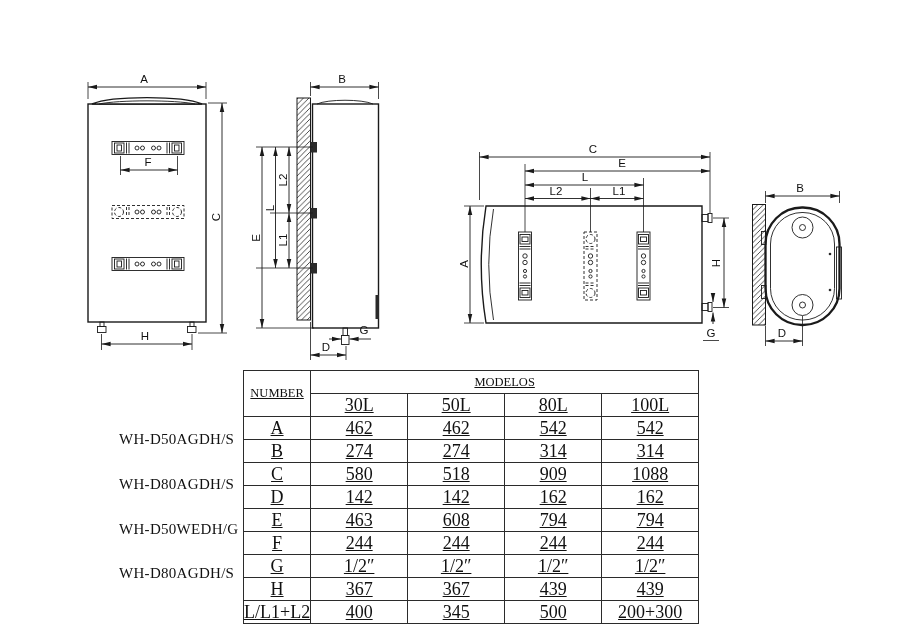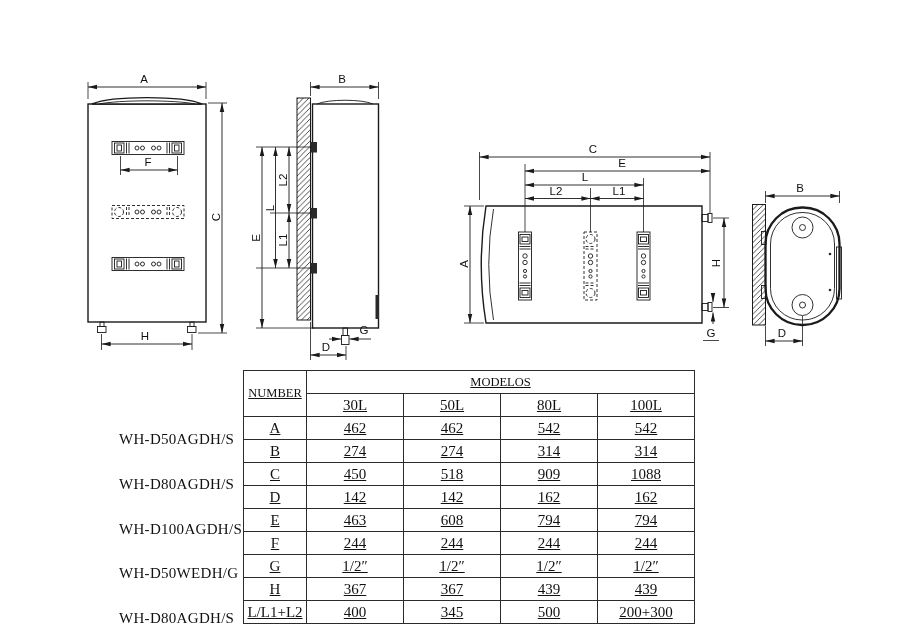--- a/index.html
+++ b/index.html
@@ -17,7 +17,7 @@
   .models{position:absolute;left:103px;top:409px;width:150px;}
   .models p{margin:16px;height:28.8px;line-height:28.8px;font-size:15px;white-space:nowrap;letter-spacing:.3px;}
   .dims-table{position:absolute;left:243px;top:370px;border-collapse:collapse;table-layout:fixed;text-decoration:underline;}
-  .dims-table td{border:1px solid #2b2b2b;text-align:center;vertical-align:middle;padding:0;height:22px;font-size:15px;line-height:1;}
+  .dims-table td{border:1px solid #2b2b2b;text-align:center;vertical-align:middle;padding:0;height:22px;font-size:18px;line-height:1;}
   .dims-table td.hd{font-size:12.5px;}
 </style>
 </head>

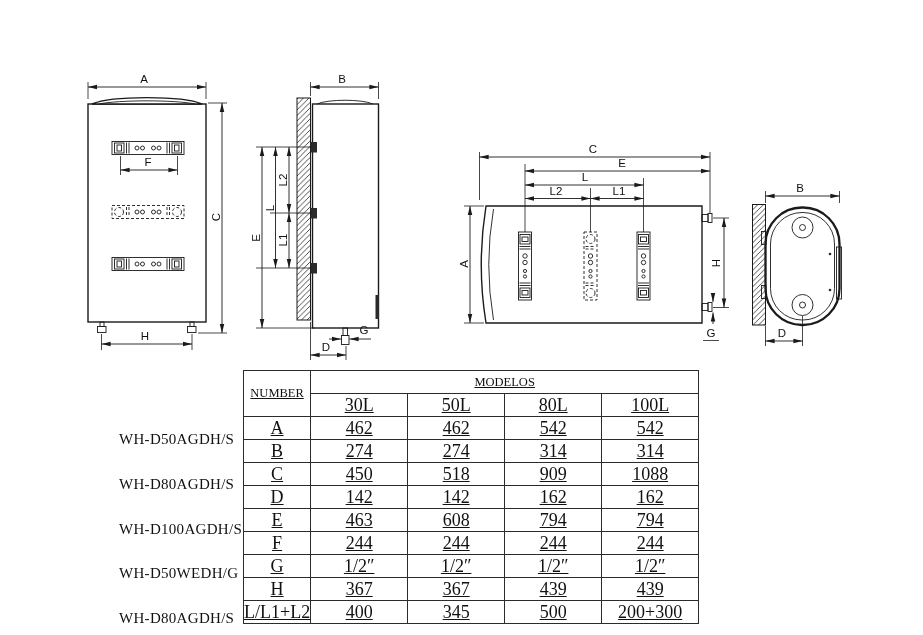--- a/index.html
+++ b/index.html
@@ -280,7 +280,7 @@
   </tr>
   <tr>
     <td>C</td>
-    <td>450</td>
+    <td>580</td>
     <td>518</td>
     <td>909</td>
     <td>1088</td>

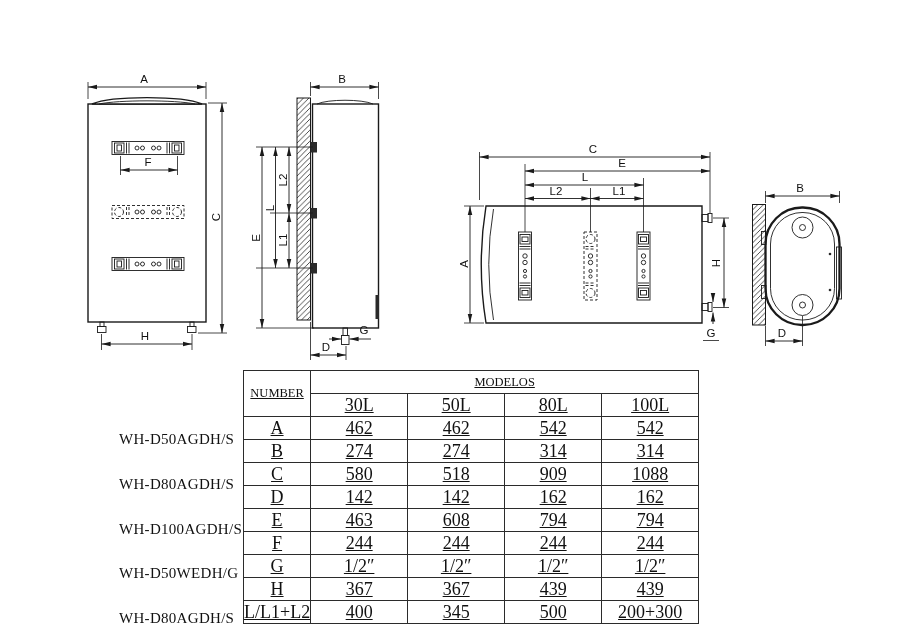--- a/index.html
+++ b/index.html
@@ -240,7 +240,6 @@
 <div class="models">
   <p>WH-D50AGDH/S</p>
   <p>WH-D80AGDH/S</p>
-  <p>WH-D100AGDH/S</p>
   <p>WH-D50WEDH/G</p>
   <p>WH-D80AGDH/S</p>
 </div>

